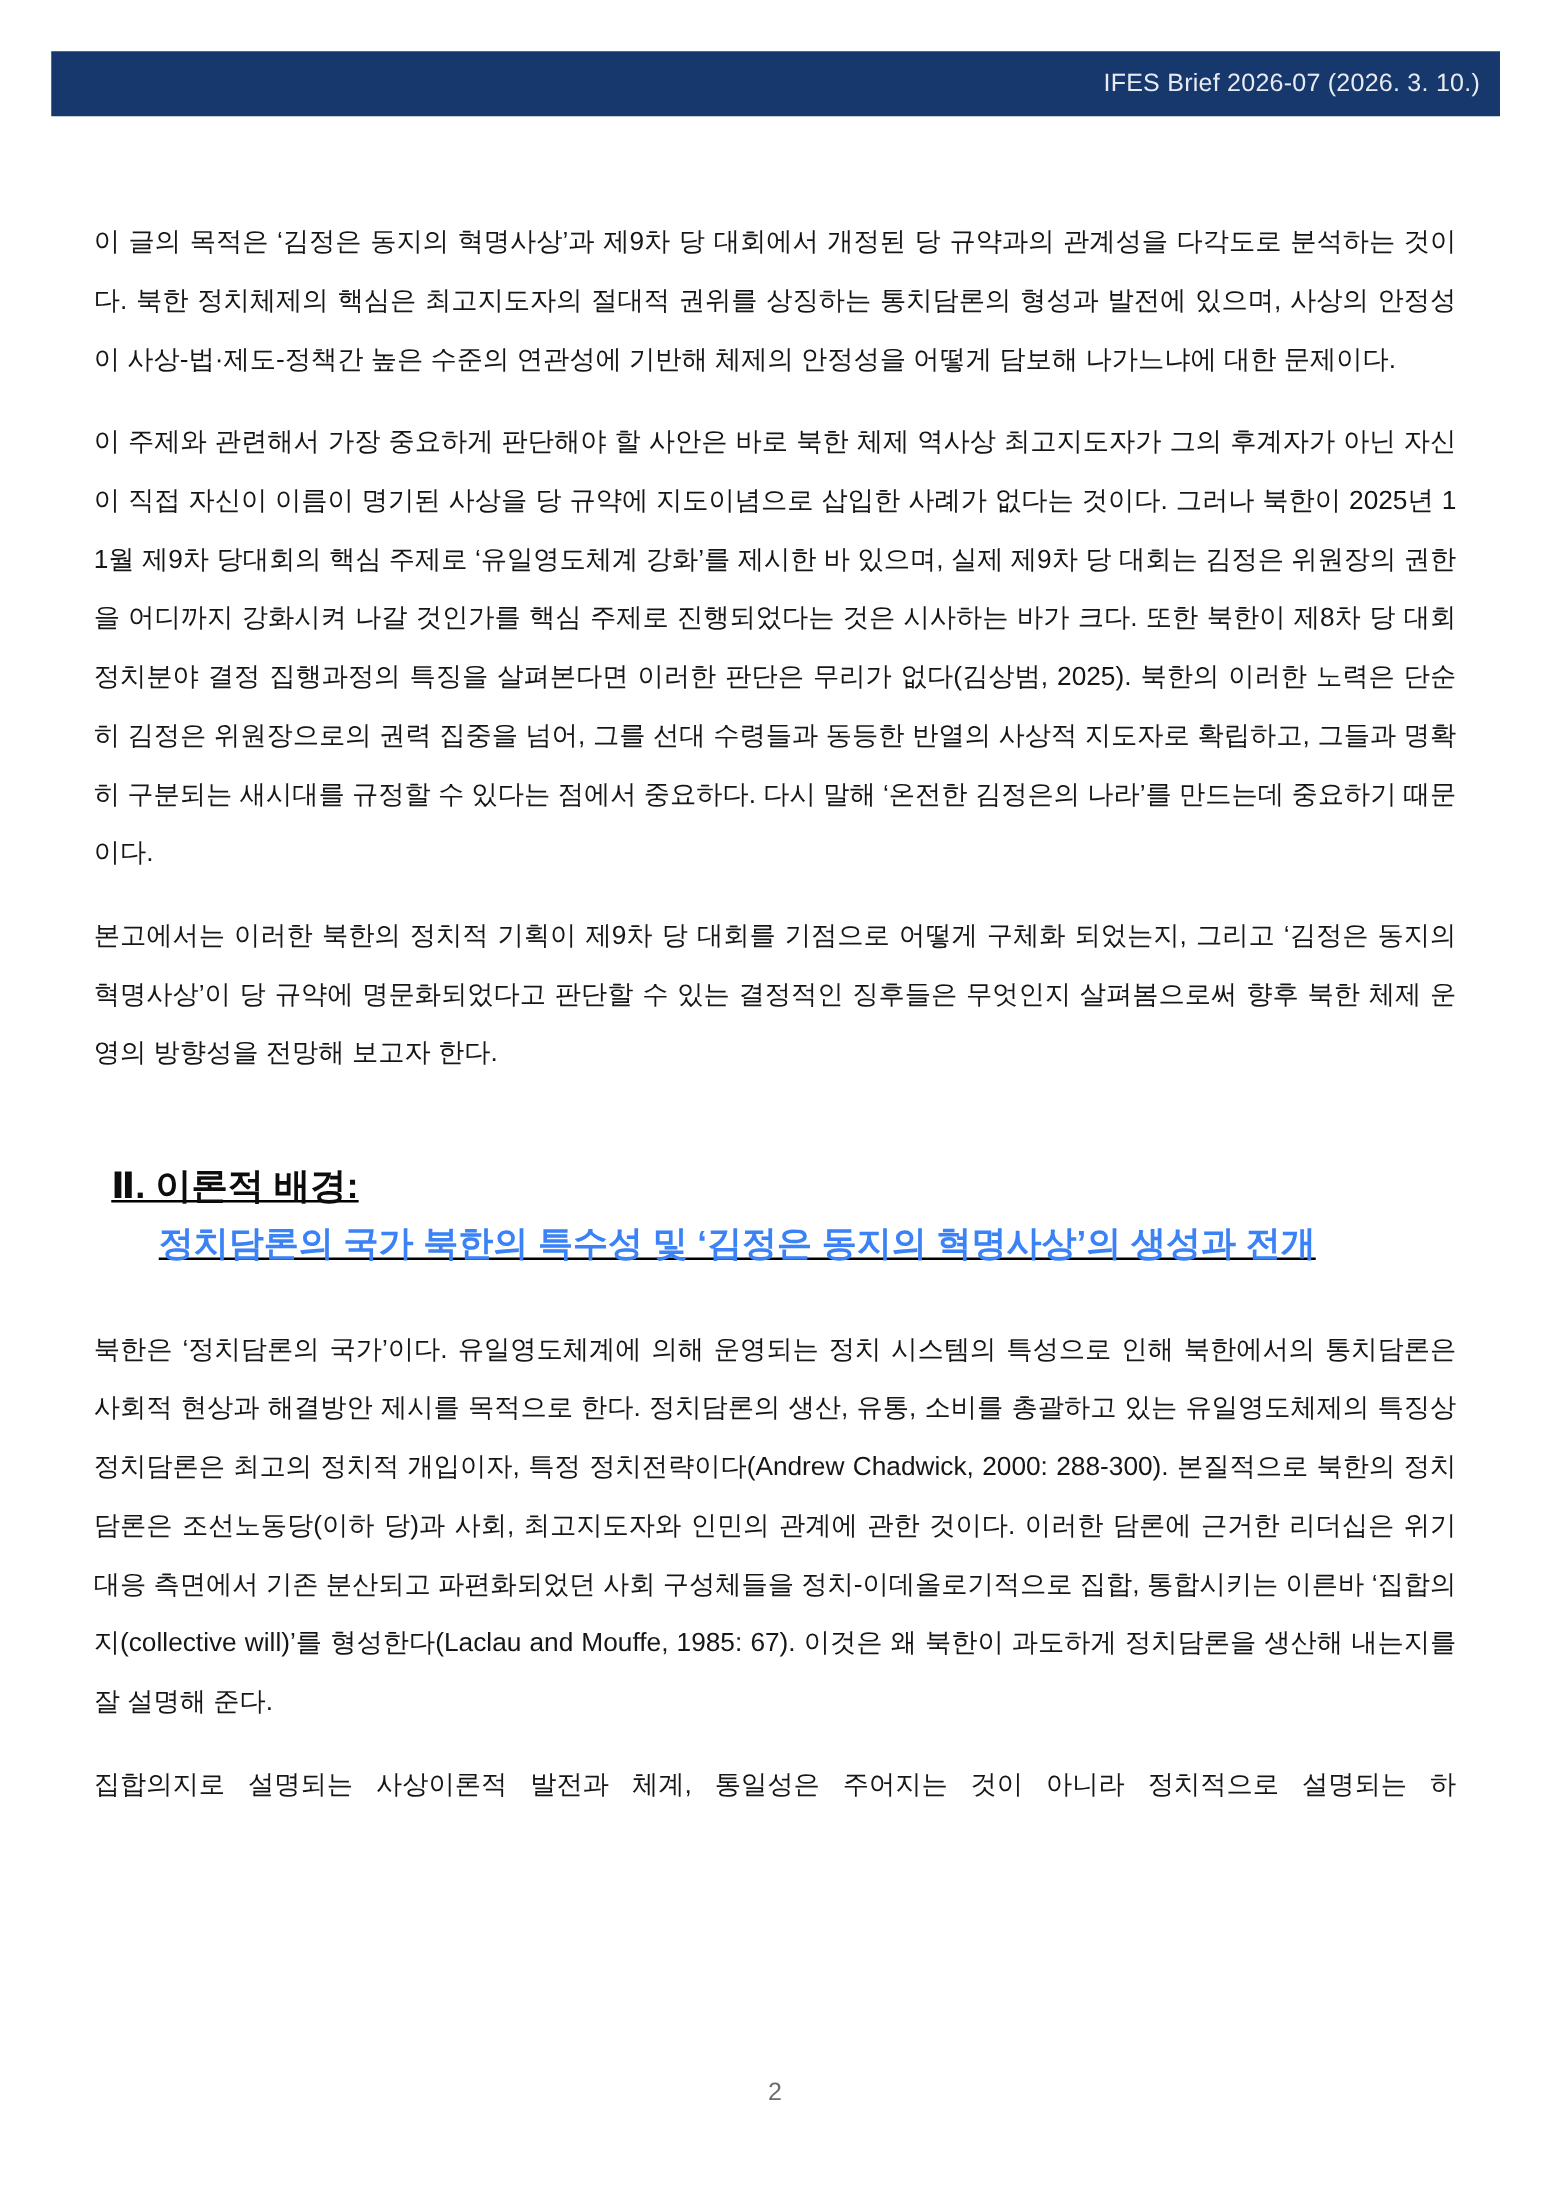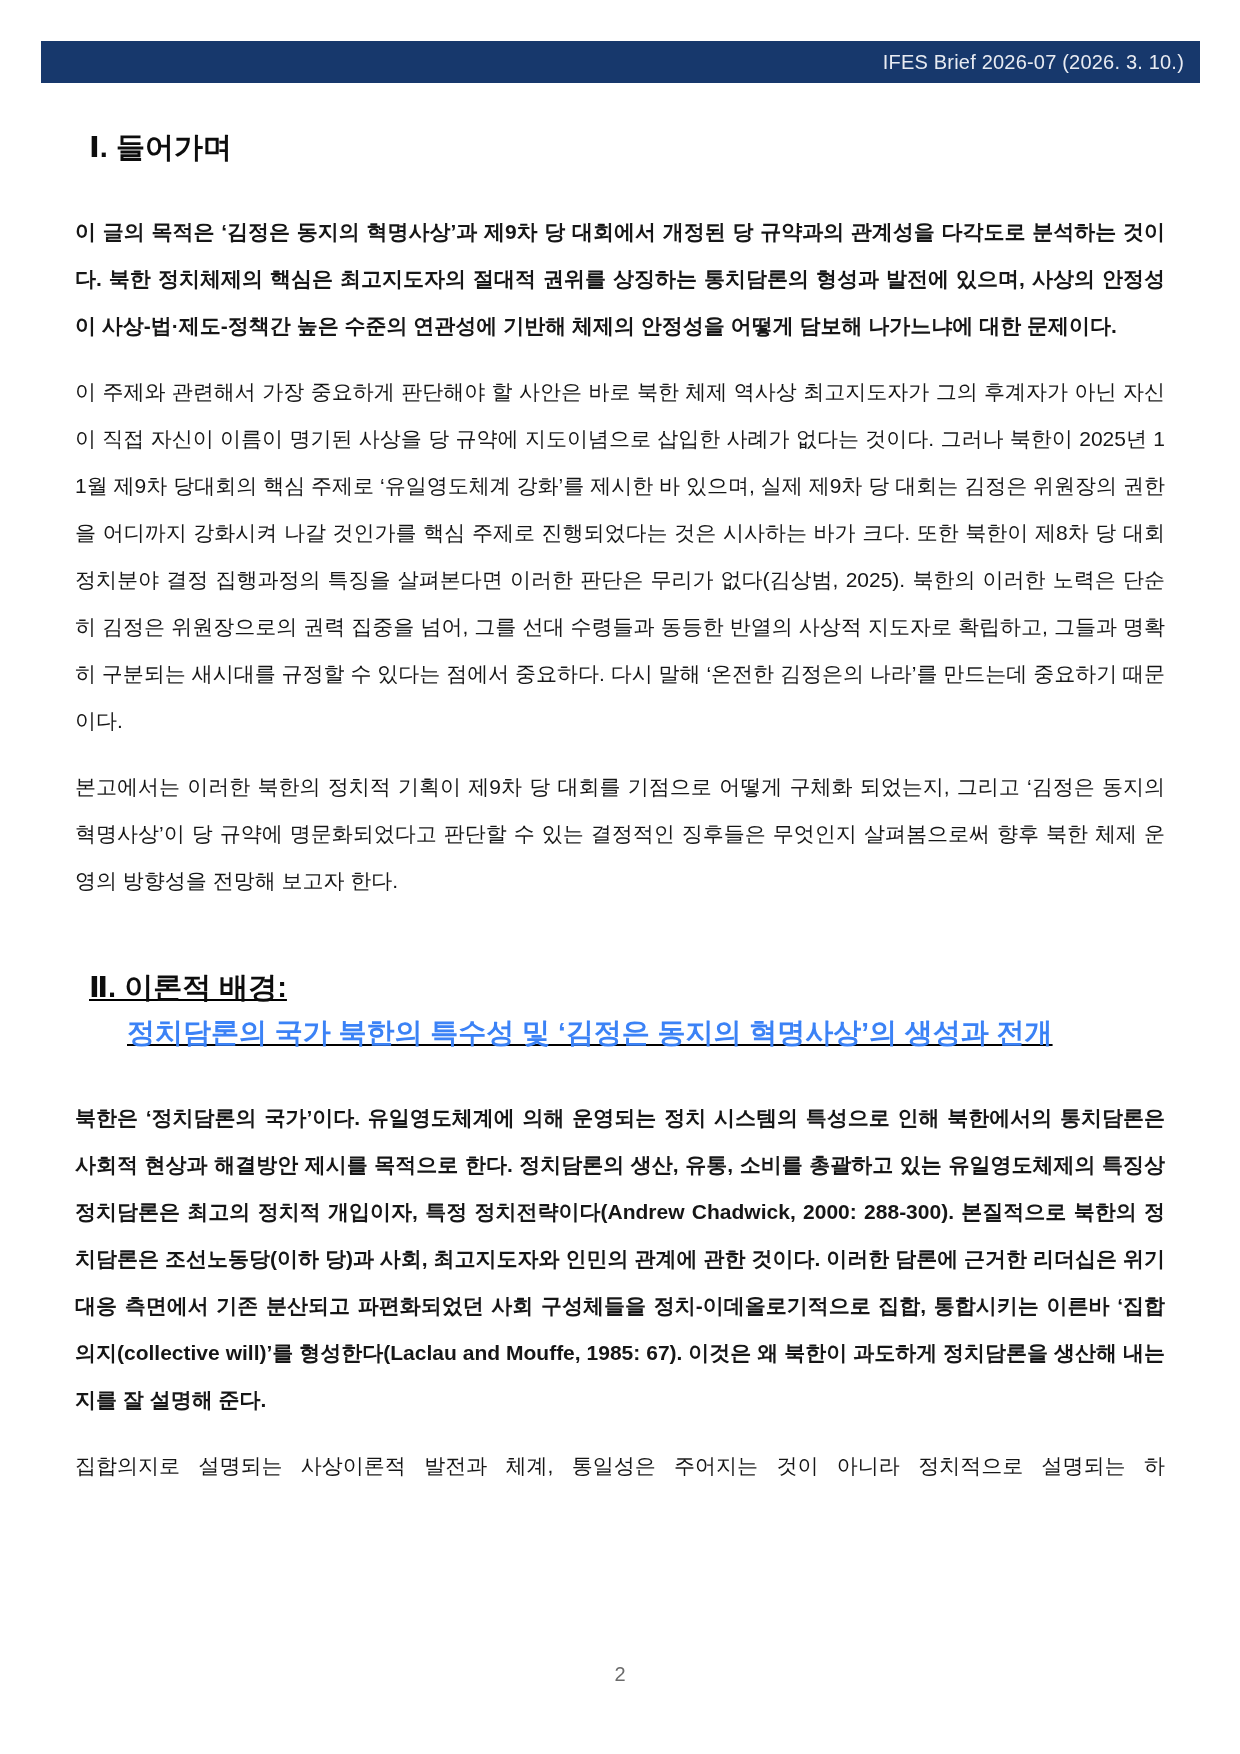--- a/index.html
+++ b/index.html
@@ -16,7 +16,7 @@
     left: 41px;
     top: 41px;
     width: 1159px;
-    height: 42px;
+    height: 52px;
     background: #17386c;
     box-sizing: border-box;
     display: flex;

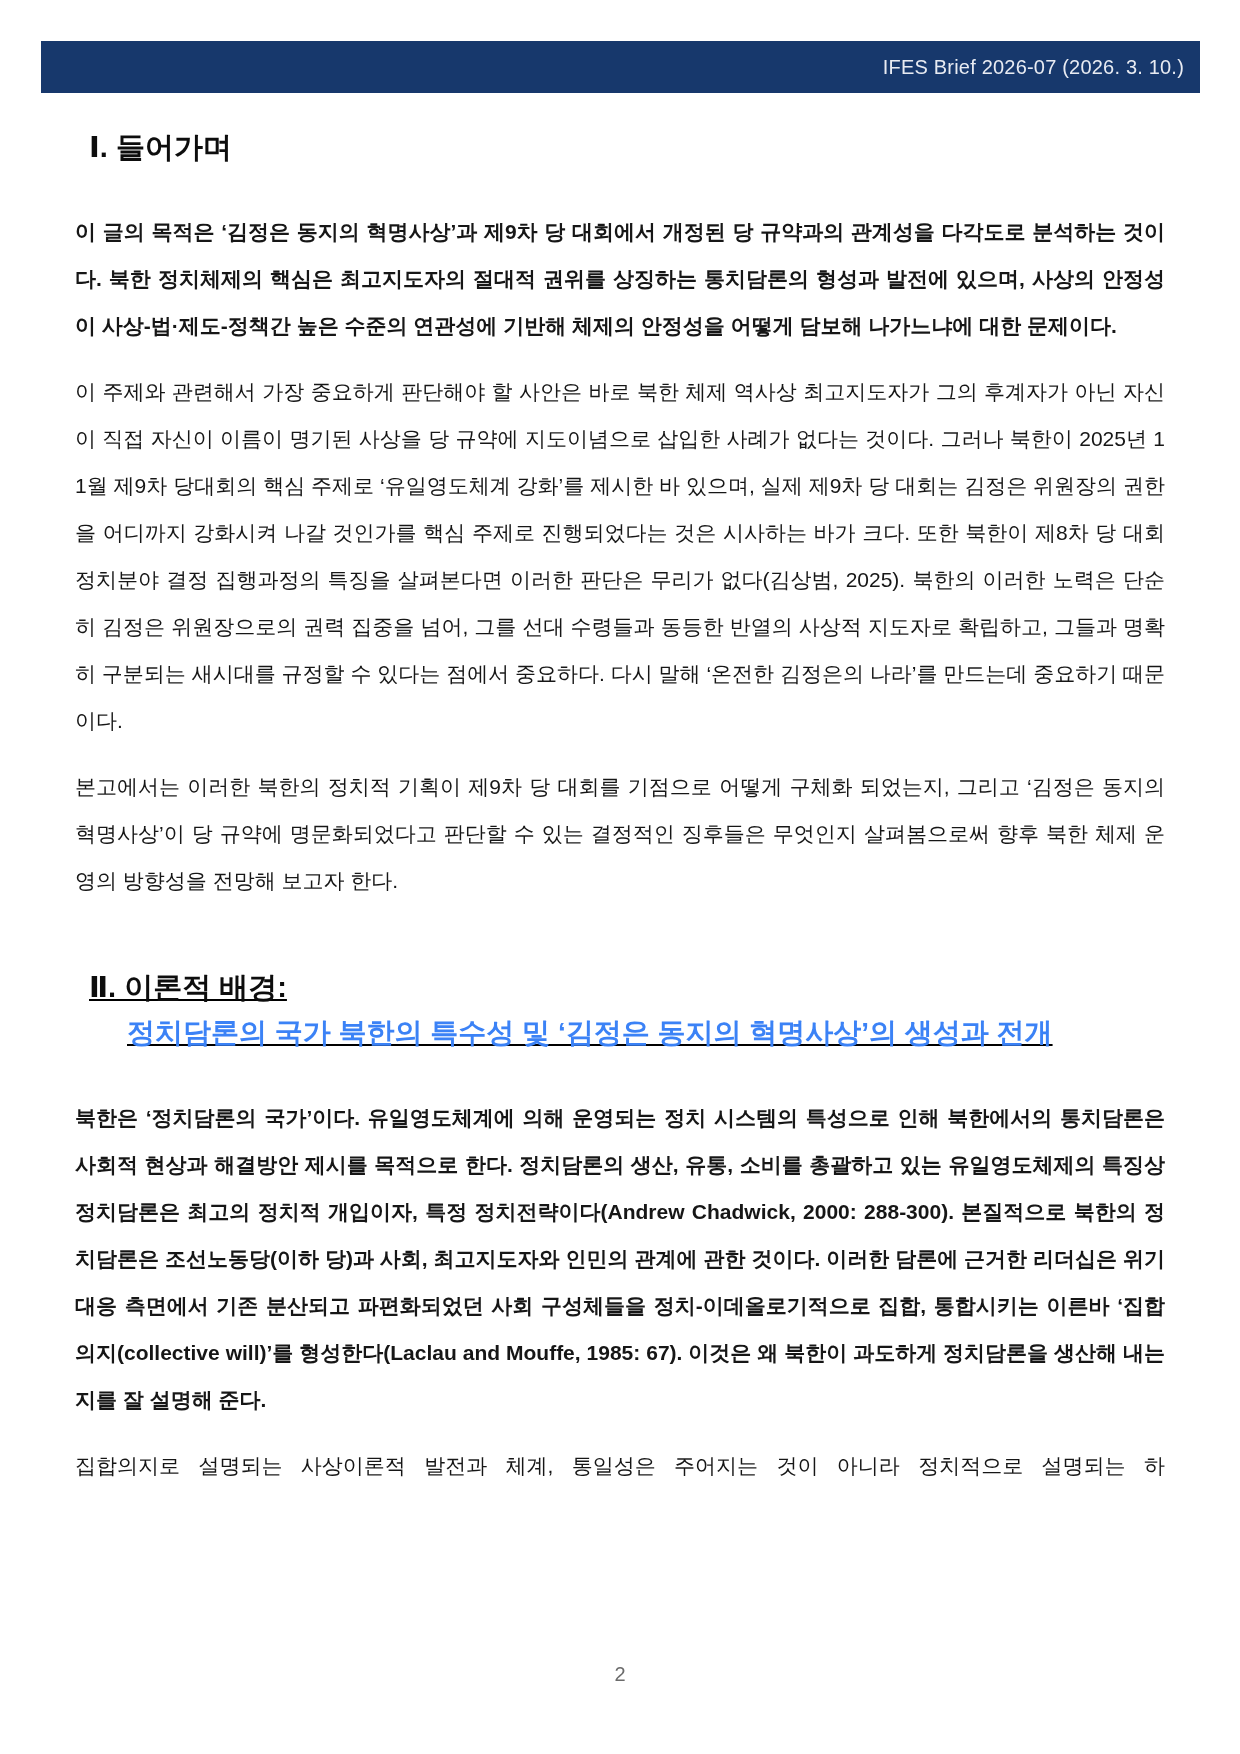--- a/index.html
+++ b/index.html
@@ -85,7 +85,6 @@
 
   <div class="content">
 
-    <h1 class="sec-heading">Ⅰ. 들어가며</h1>
 
     <p class="body-para para-first">이 글의 목적은 ‘김정은 동지의 혁명사상’과 제9차 당 대회에서 개정된 당 규약과의 관계성을 다각도로 분석하는 것이다. 북한 정치체제의 핵심은 최고지도자의 절대적 권위를 상징하는 통치담론의 형성과 발전에 있으며, 사상의 안정성이 사상-법·제도-정책간 높은 수준의 연관성에 기반해 체제의 안정성을 어떻게 담보해 나가느냐에 대한 문제이다.</p>
 

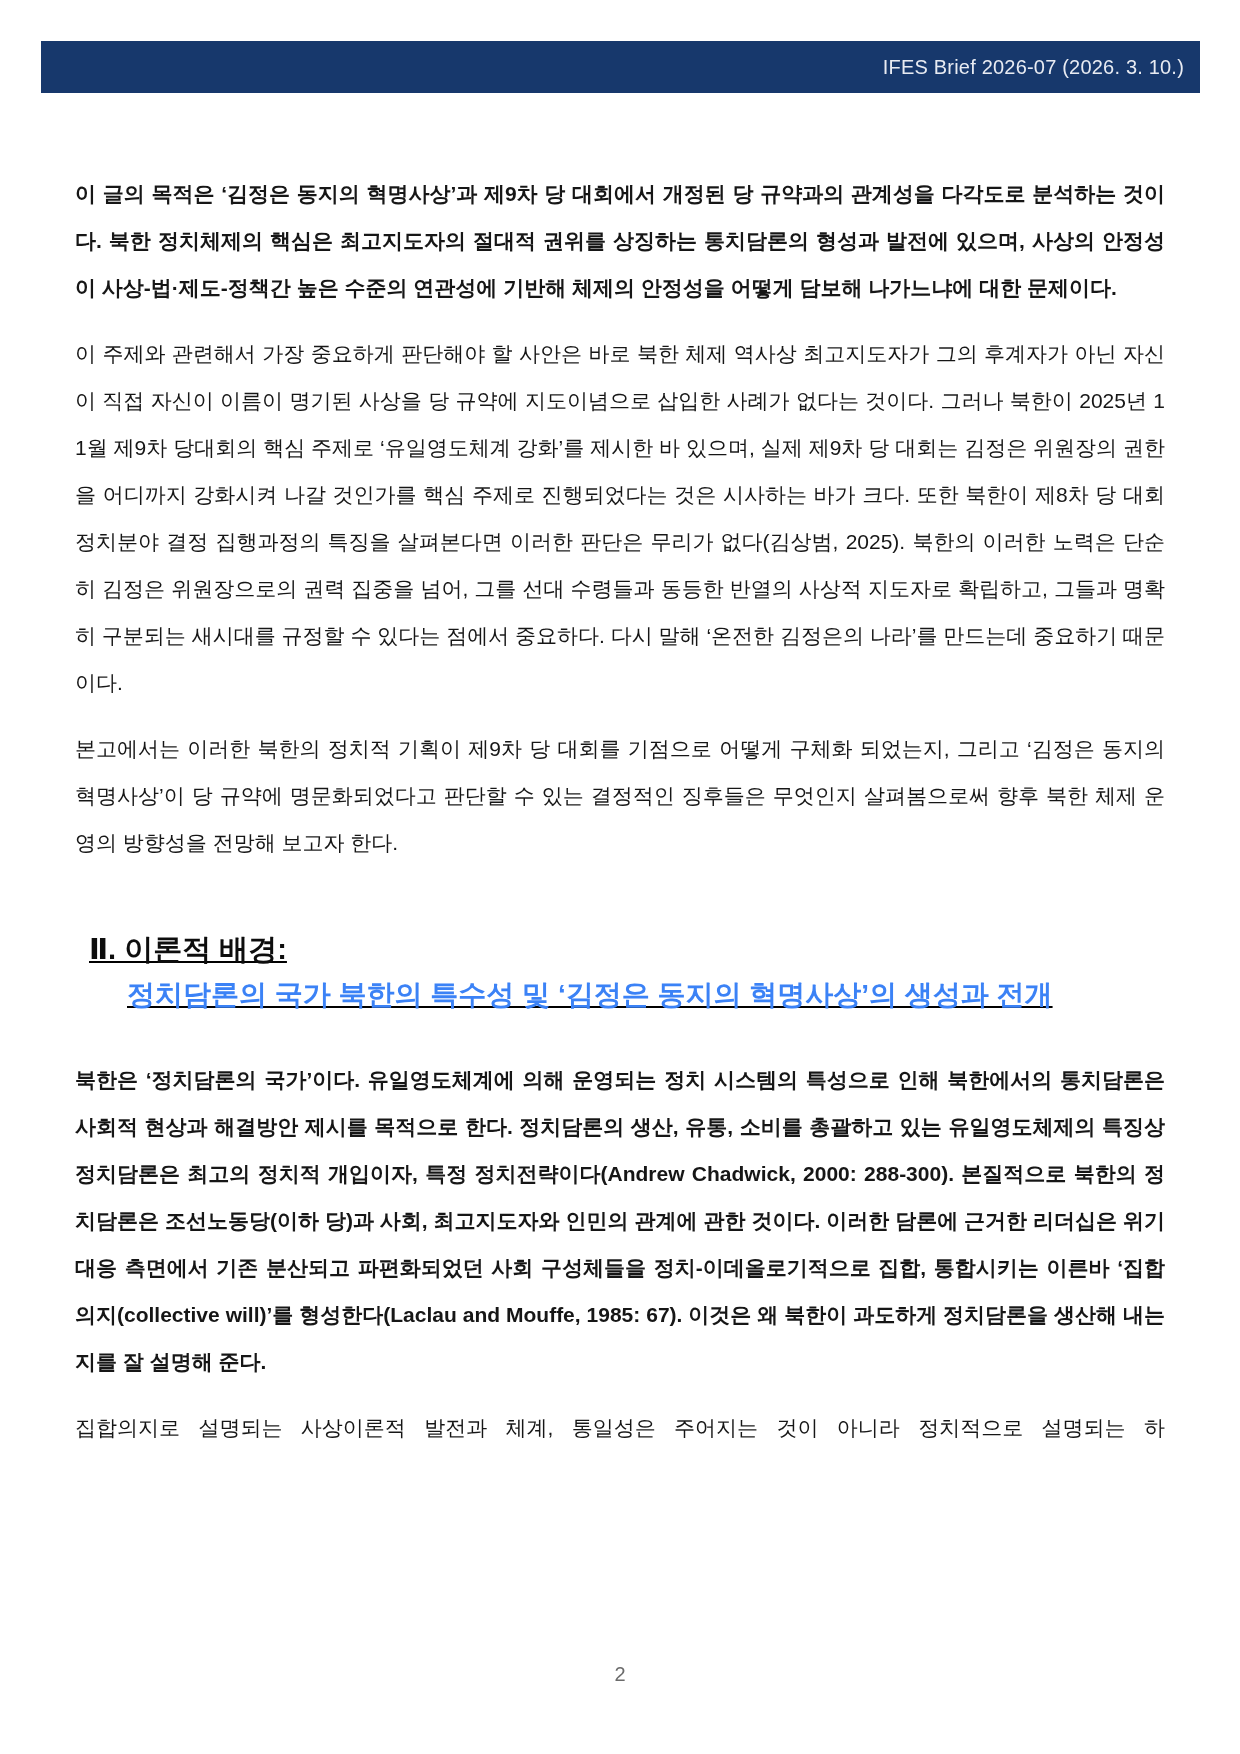--- a/index.html
+++ b/index.html
@@ -58,7 +58,7 @@
     word-break: break-all;
     margin: 0;
   }
-  .para-first { margin-top: 42px; font-weight: bold; }
+  .para-first { margin-top: 42px; }
   .para-next  { margin-top: 19px; }
   .section2-block { margin-top: 64px; text-decoration: underline; }
   .stretch { text-align-last: justify; }

